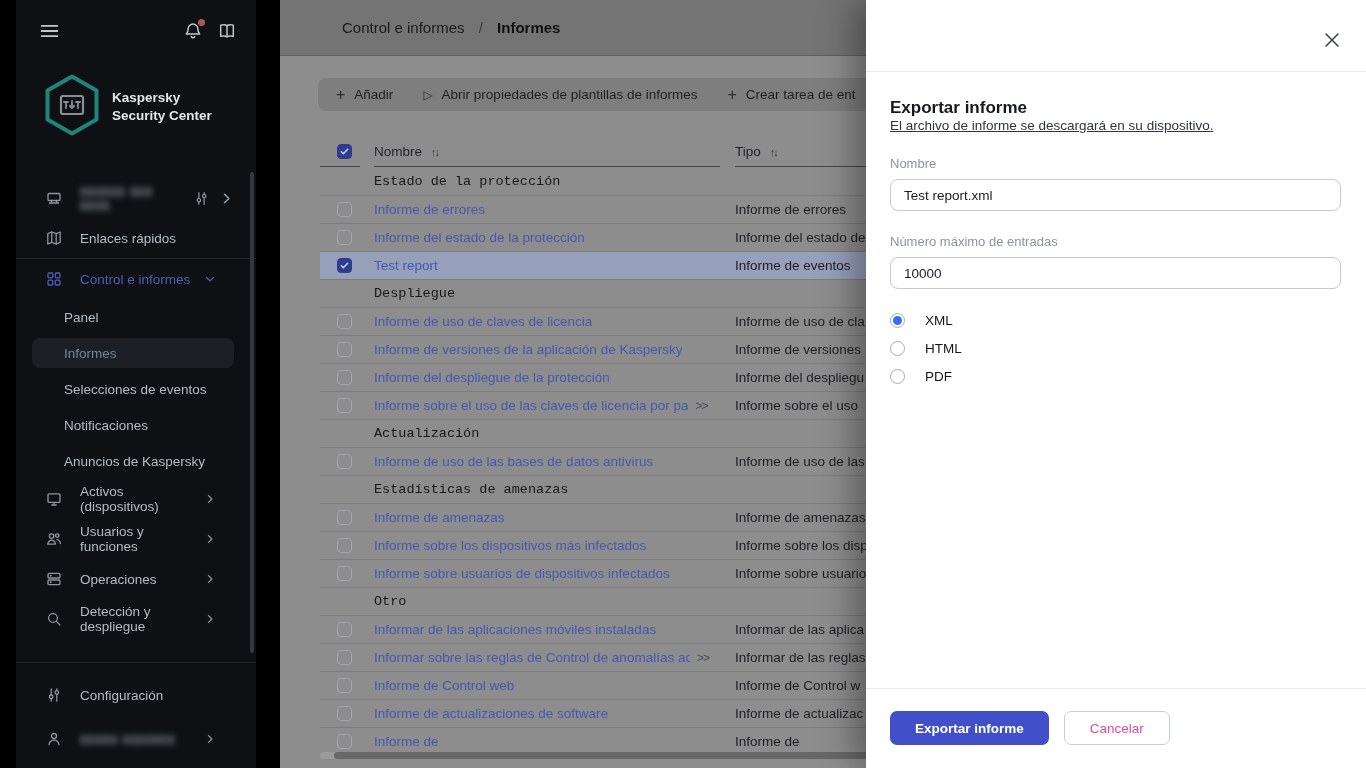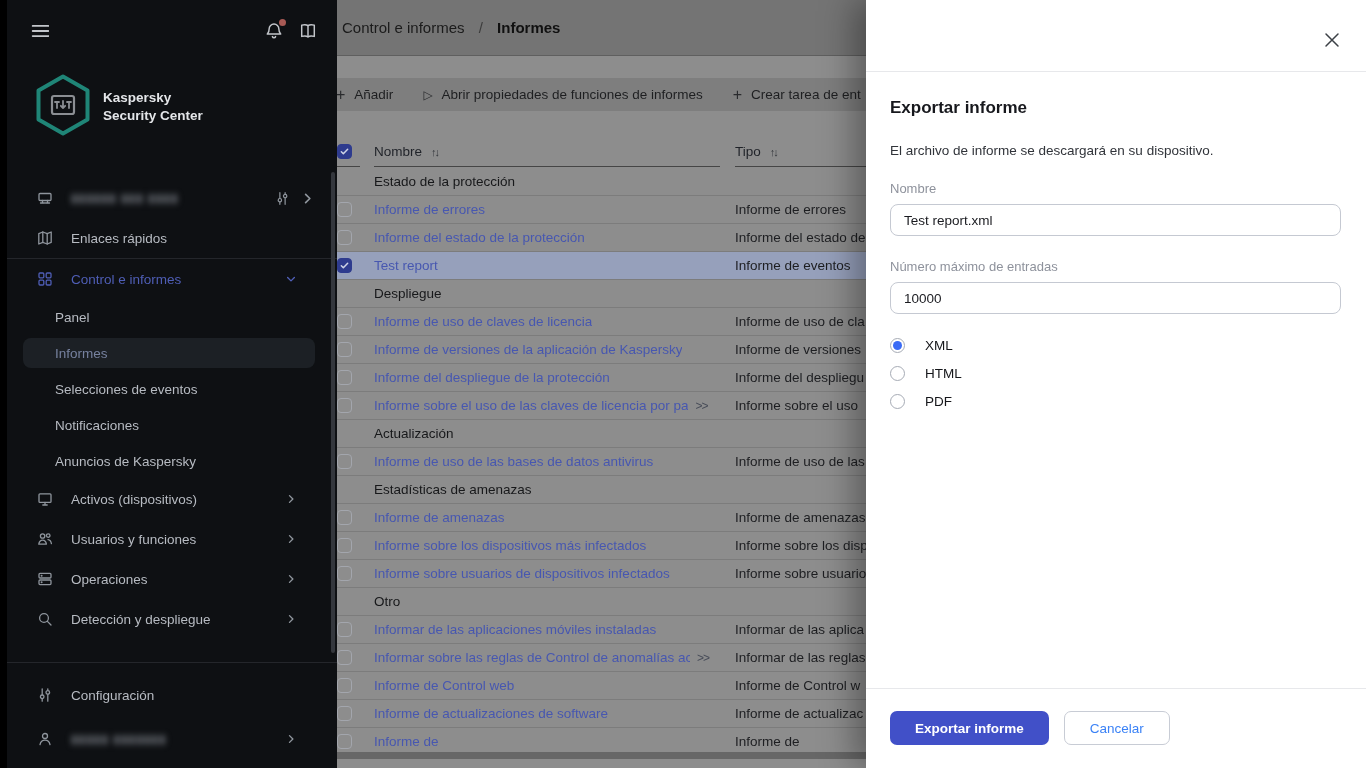--- a/index.html
+++ b/index.html
@@ -7,7 +7,7 @@
   body { font-family:"Liberation Sans", sans-serif; position:relative; }
 
   
-  #sidebar { position:absolute; left:7px; top:0; width:330px; height:768px; background:#0e1013; z-index:5; }
+  #sidebar { position:absolute; left:16px; top:0; width:240px; height:768px; background:#0e1013; z-index:5; }
   .sb-top { position:absolute; top:22px; left:24px; right:20px; display:flex; align-items:center; color:#c3c6cb; }
   .sb-top .icn { width:18px; height:18px; display:inline-flex; cursor:pointer; position:relative; }
   .sb-top .spacer { flex:1; }

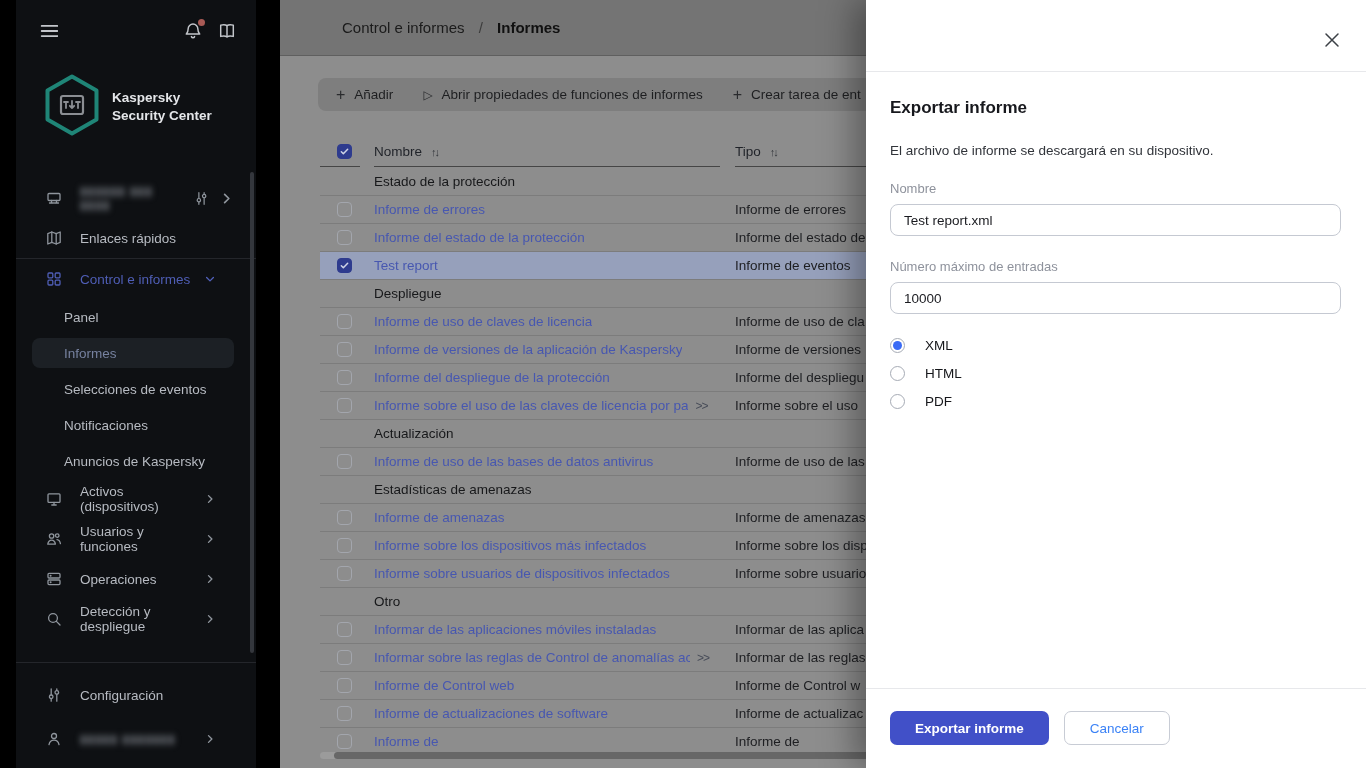--- a/index.html
+++ b/index.html
@@ -279,7 +279,7 @@
       </span>
       <span class="tb-btn">
         <span><span class="tb-glyph" style="font-size:12px;">▷</span></span>
-        <span>Abrir propiedades de funciones de informes</span>
+        <span>Abrir propiedades de plantillas de informes</span>
       </span>
       <span class="tb-btn">
         <span><span class="tb-glyph" style="font-size:16px;">+</span></span>

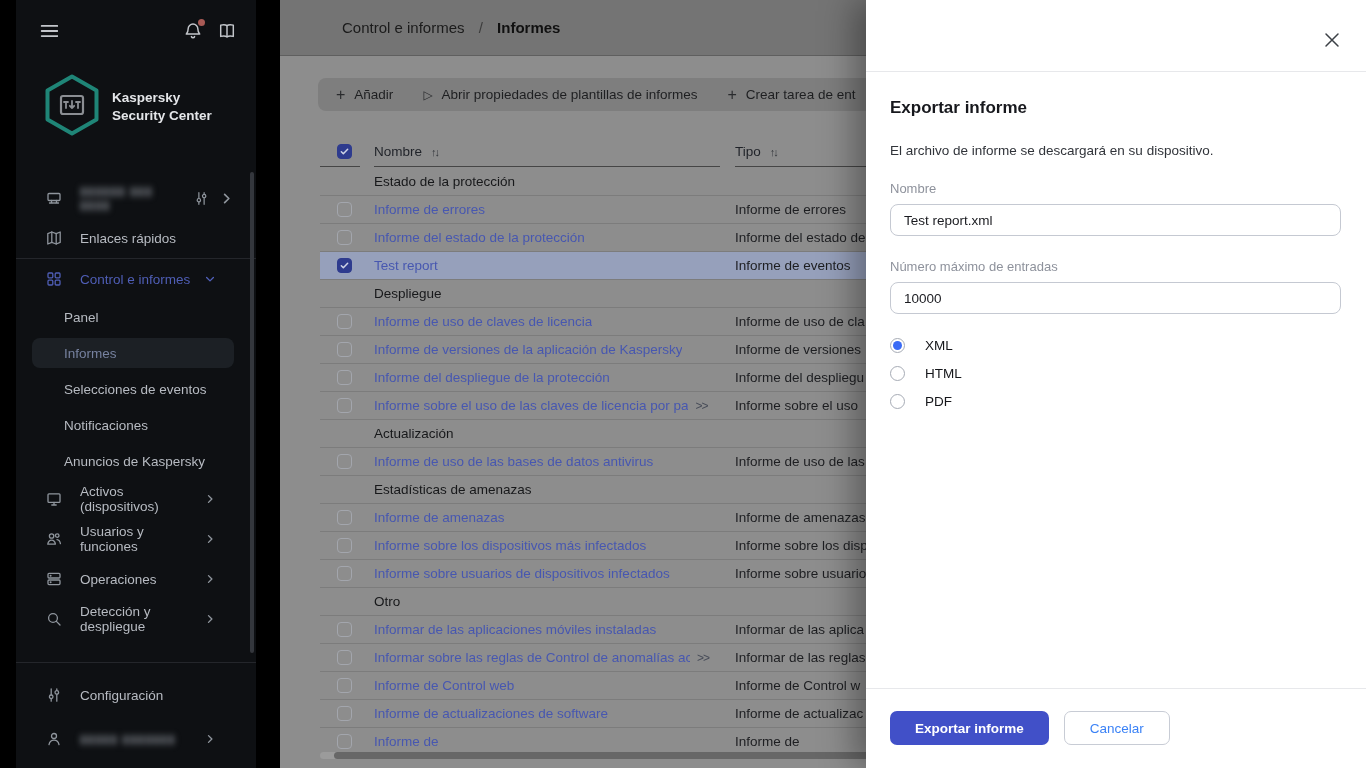--- a/index.html
+++ b/index.html
@@ -88,7 +88,7 @@
   .p-topdiv { position:absolute; top:71px; left:0; right:0; height:1px; background:#e7e8eb; }
   .p-body { position:absolute; top:98px; left:24px; right:25px; }
   .p-title { font-size:17px; font-weight:bold; color:#17181d; }
-  .p-desc { margin-top:25px; font-size:13.5px; color:#31343a; }
+  .p-desc { font-size:13.5px; color:#31343a;text-decoration:underline; }
   .f-label { margin-top:23px; font-size:13px; color:#8e929c; }
   .f-input { margin-top:8px; width:100%; height:32px; border:1px solid #c5c9d2; border-radius:8px;
     padding:0 13px; font-size:13.5px; color:#1a1b20; font-family:"Liberation Sans",sans-serif; background:#fff; outline:none; display:block; }

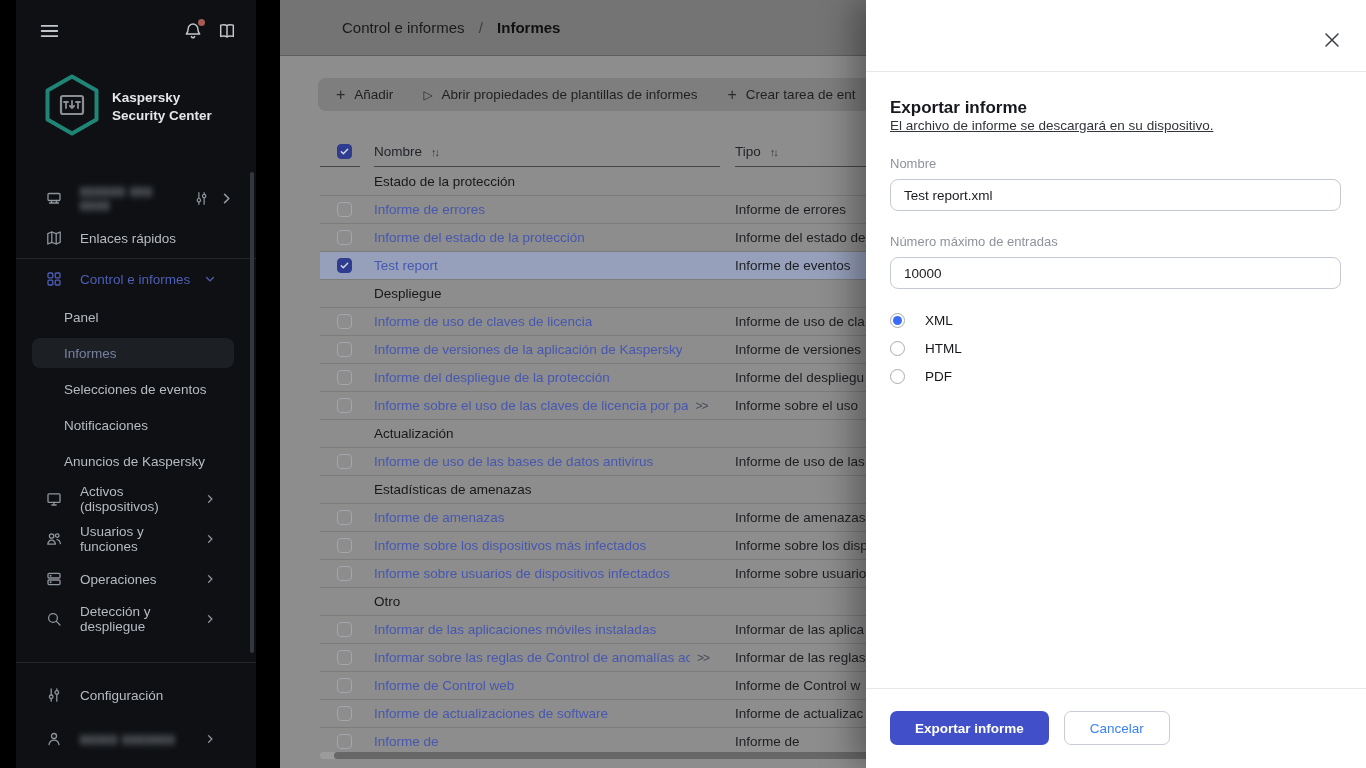--- a/index.html
+++ b/index.html
@@ -74,7 +74,7 @@
   .row .cb { position:absolute; left:17px; top:6px; }
   .r-name { position:absolute; left:54px; top:0; height:27px; display:flex; align-items:center; max-width:345px; }
   .r-name .txt { color:#4757b0; cursor:pointer; white-space:nowrap; overflow:hidden; max-width:316px; }
-  .row.grp .r-name .txt { color:#17181a; cursor:default; }
+  .row.grp .r-name .txt { color:#17181a; cursor:default;font-family:Liberation Mono, monospace; }
   .trunc { margin-left:7px; font-size:12px; color:#474c58; letter-spacing:-1px; }
   .r-tipo { position:absolute; left:415px; top:0; height:27px; display:flex; align-items:center; color:#1d1e21; white-space:nowrap; }
 

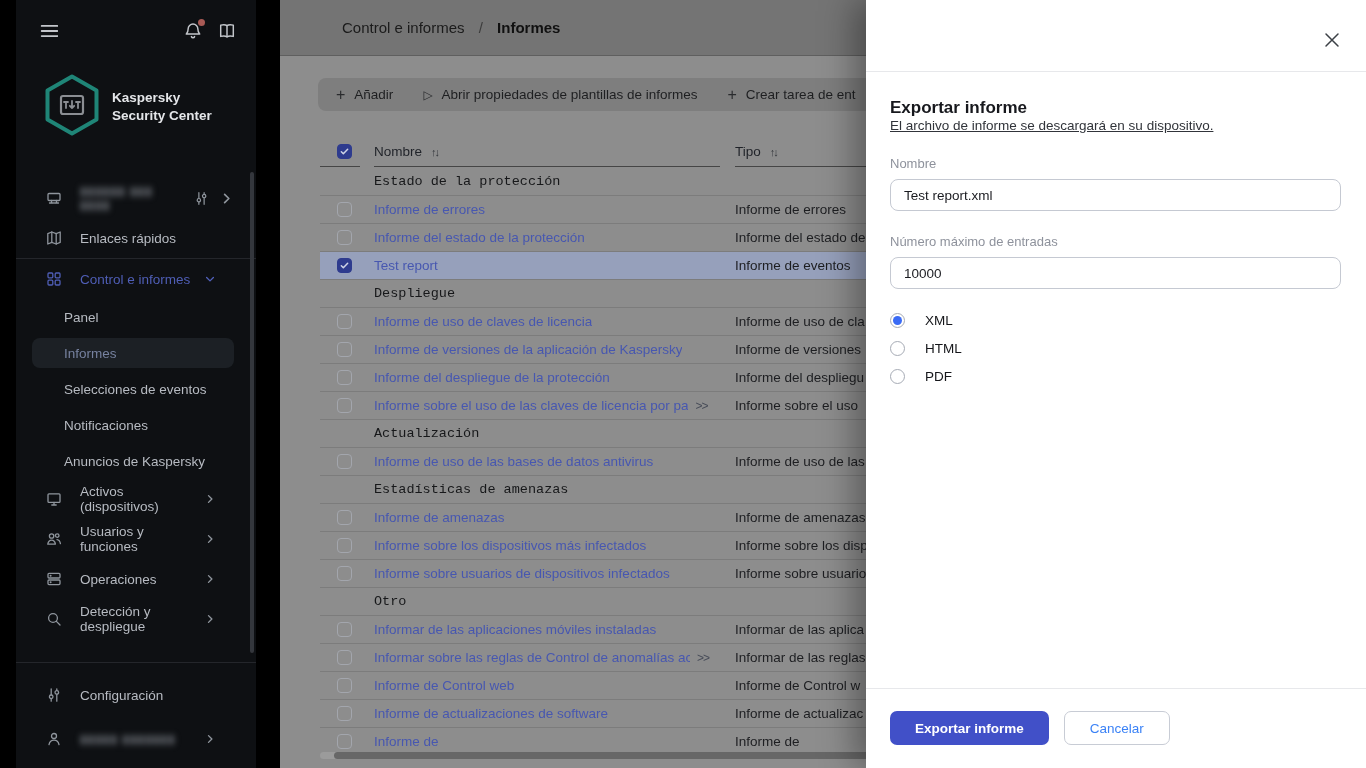--- a/index.html
+++ b/index.html
@@ -102,7 +102,7 @@
   .btn { height:34px; border-radius:7px; font-size:13.5px; display:inline-flex; align-items:center;
     padding:0 25px; cursor:pointer; font-family:"Liberation Sans",sans-serif; border:none; }
   .btn.primary { background:#4150c8; color:#ffffff; font-weight:bold; }
-  .btn.secondary { background:#fff; border:1px solid #c8ccd5; color:#3b82f6; }
+  .btn.secondary { background:#fff; border:1px solid #c8ccd5; color:#ec4899; }
 </style>
 </head>
 <body>

